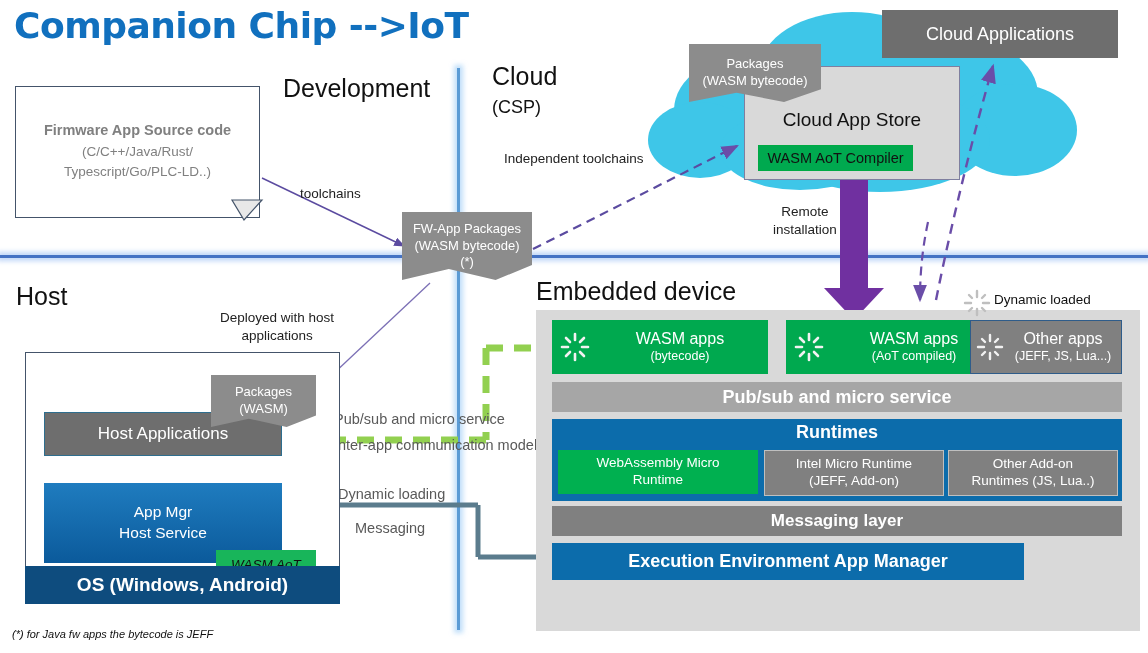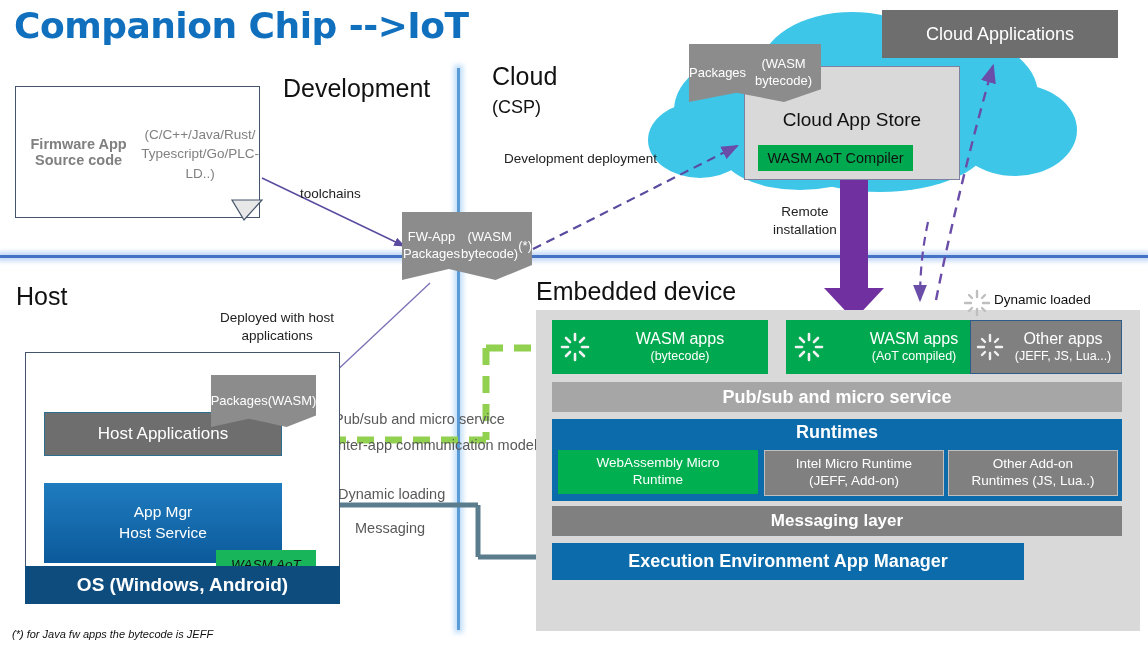--- a/index.html
+++ b/index.html
@@ -8,7 +8,7 @@
   #stage{position:absolute;left:0;top:0;width:1148px;height:653px;}
   .abs{position:absolute;box-sizing:border-box;}
   .ctr{display:flex;align-items:center;justify-content:center;text-align:center;}
-  .col{}
+  .col{flex-direction:column;}
 
   
   #title{left:14px;top:2px;width:640px;height:46px;

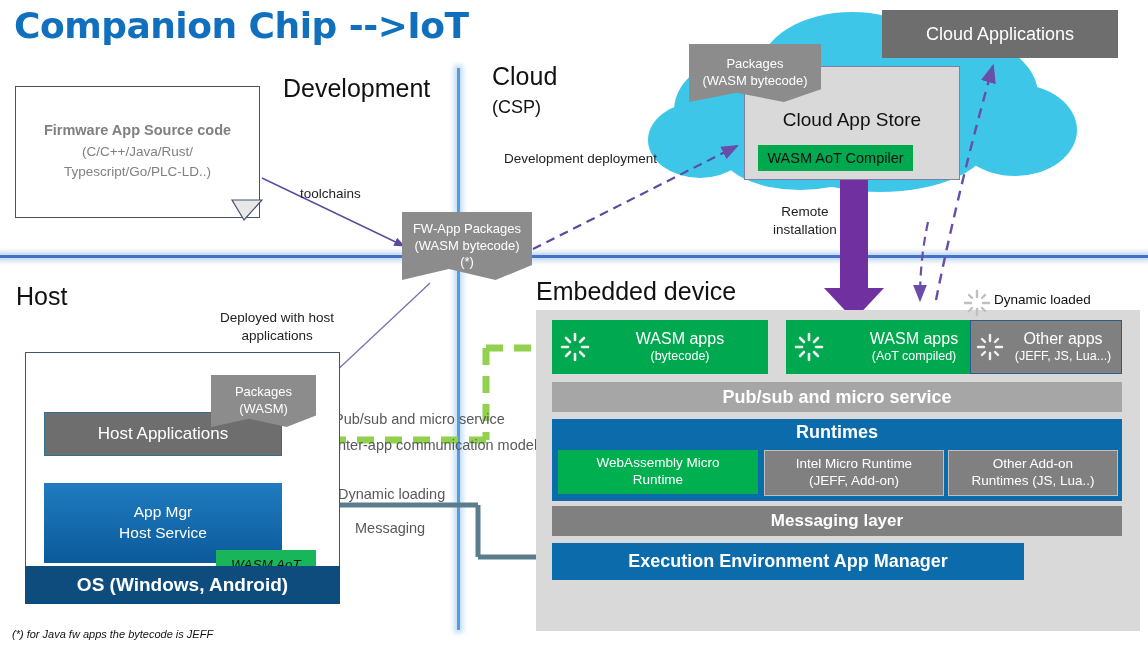--- a/index.html
+++ b/index.html
@@ -185,7 +185,7 @@
   </svg>
 
   <div class="lbl" id="lbl-toolchains">toolchains</div>
-  <div class="lbl" id="lbl-indep">Development deployment</div>
+  <div class="lbl" id="lbl-indep">Independent toolchains</div>
   <div class="lbl" id="lbl-remote">
     <div>Remote</div>
     <div>installation</div>

